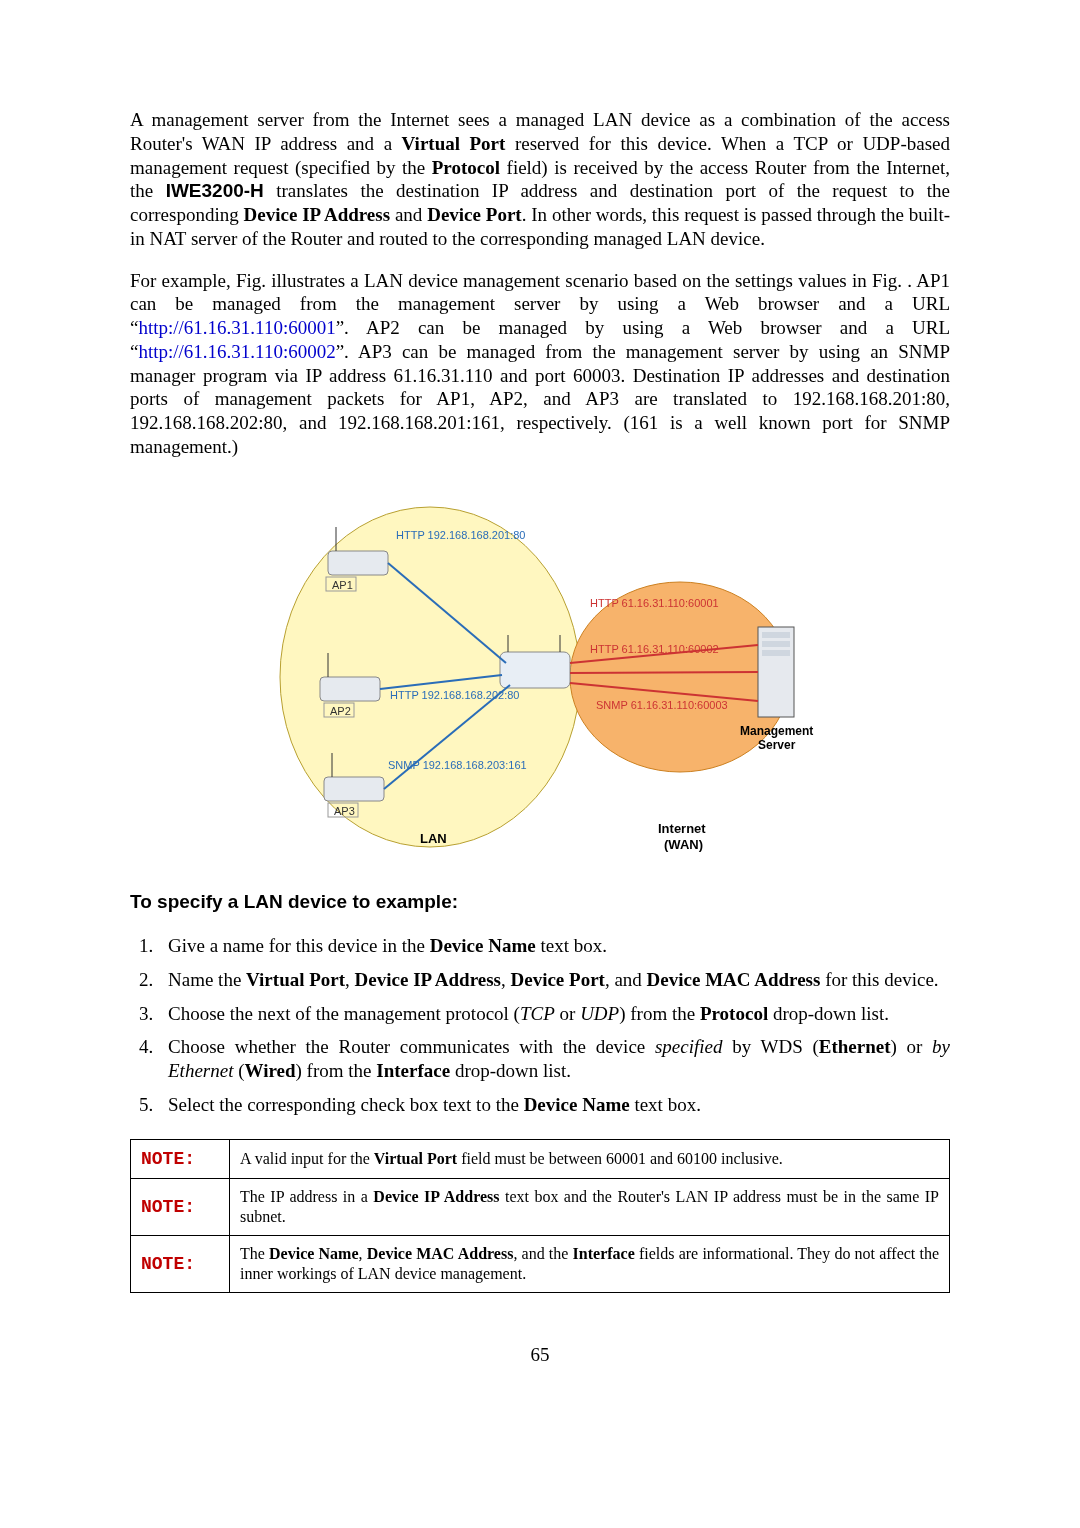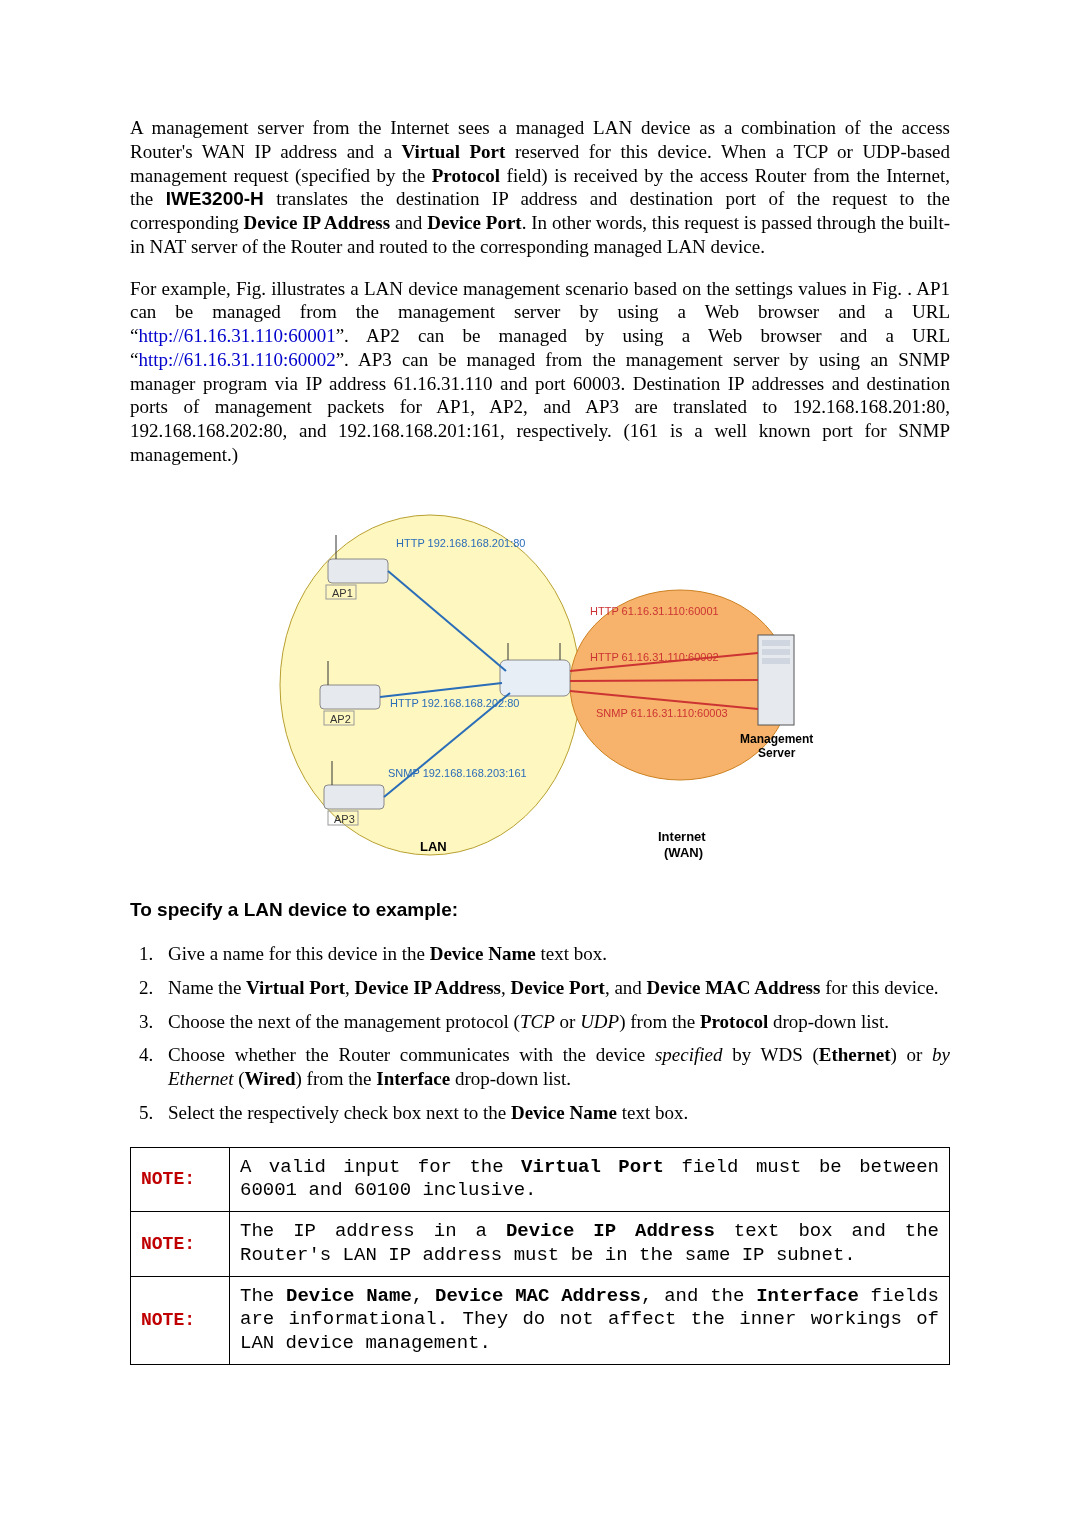--- a/index.html
+++ b/index.html
@@ -11,7 +11,7 @@
   }
   .page {
     width: 820px;
-    margin: 12px auto;
+    margin: 4px auto;
     padding: 104px 0 60px 0;
     color: #000;
     font-size: 19px;

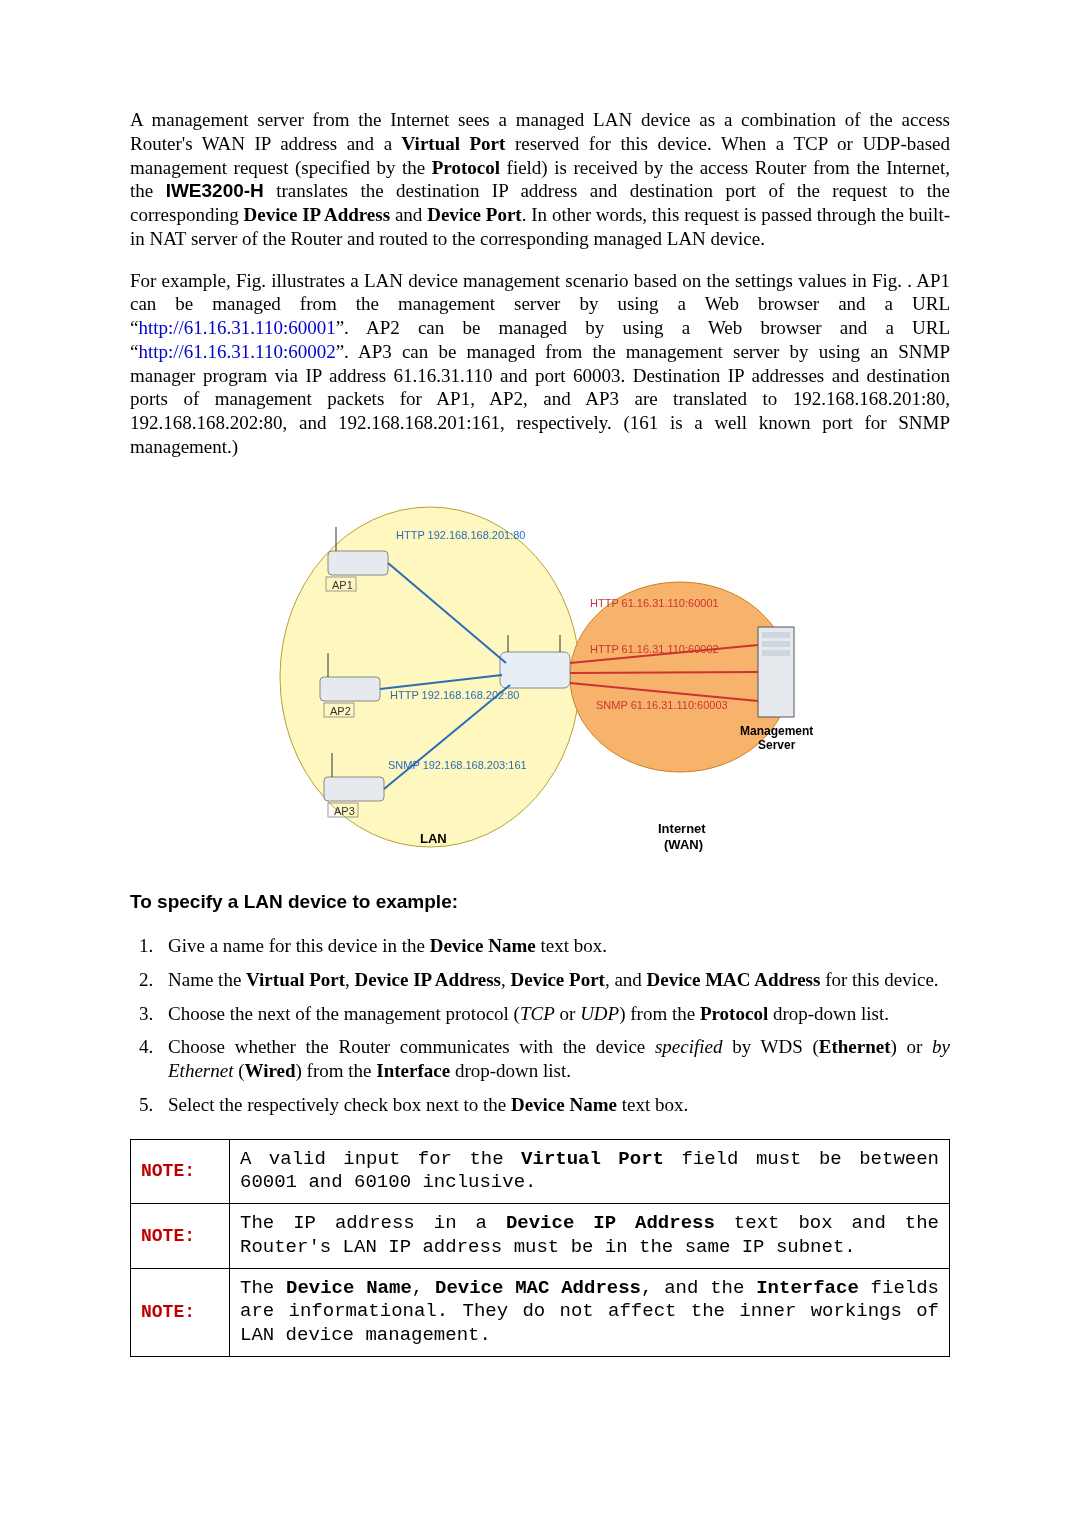--- a/index.html
+++ b/index.html
@@ -140,7 +140,7 @@
       <span>Choose whether the Router communicates with the device </span><span class="italic">specified</span><span> by WDS (</span><span class="bold">Ethernet</span><span>) or </span><span class="italic">by Ethernet</span><span> (</span><span class="bold">Wired</span><span>) from the </span><span class="bold">Interface</span><span> drop-down list.</span>
     </li>
     <li>
-      <span>Select the respectively check box next to the </span><span class="bold">Device Name</span><span> text box.</span>
+      <span>Select the corresponding check box text to the </span><span class="bold">Device Name</span><span> text box.</span>
     </li>
   </ol>
 

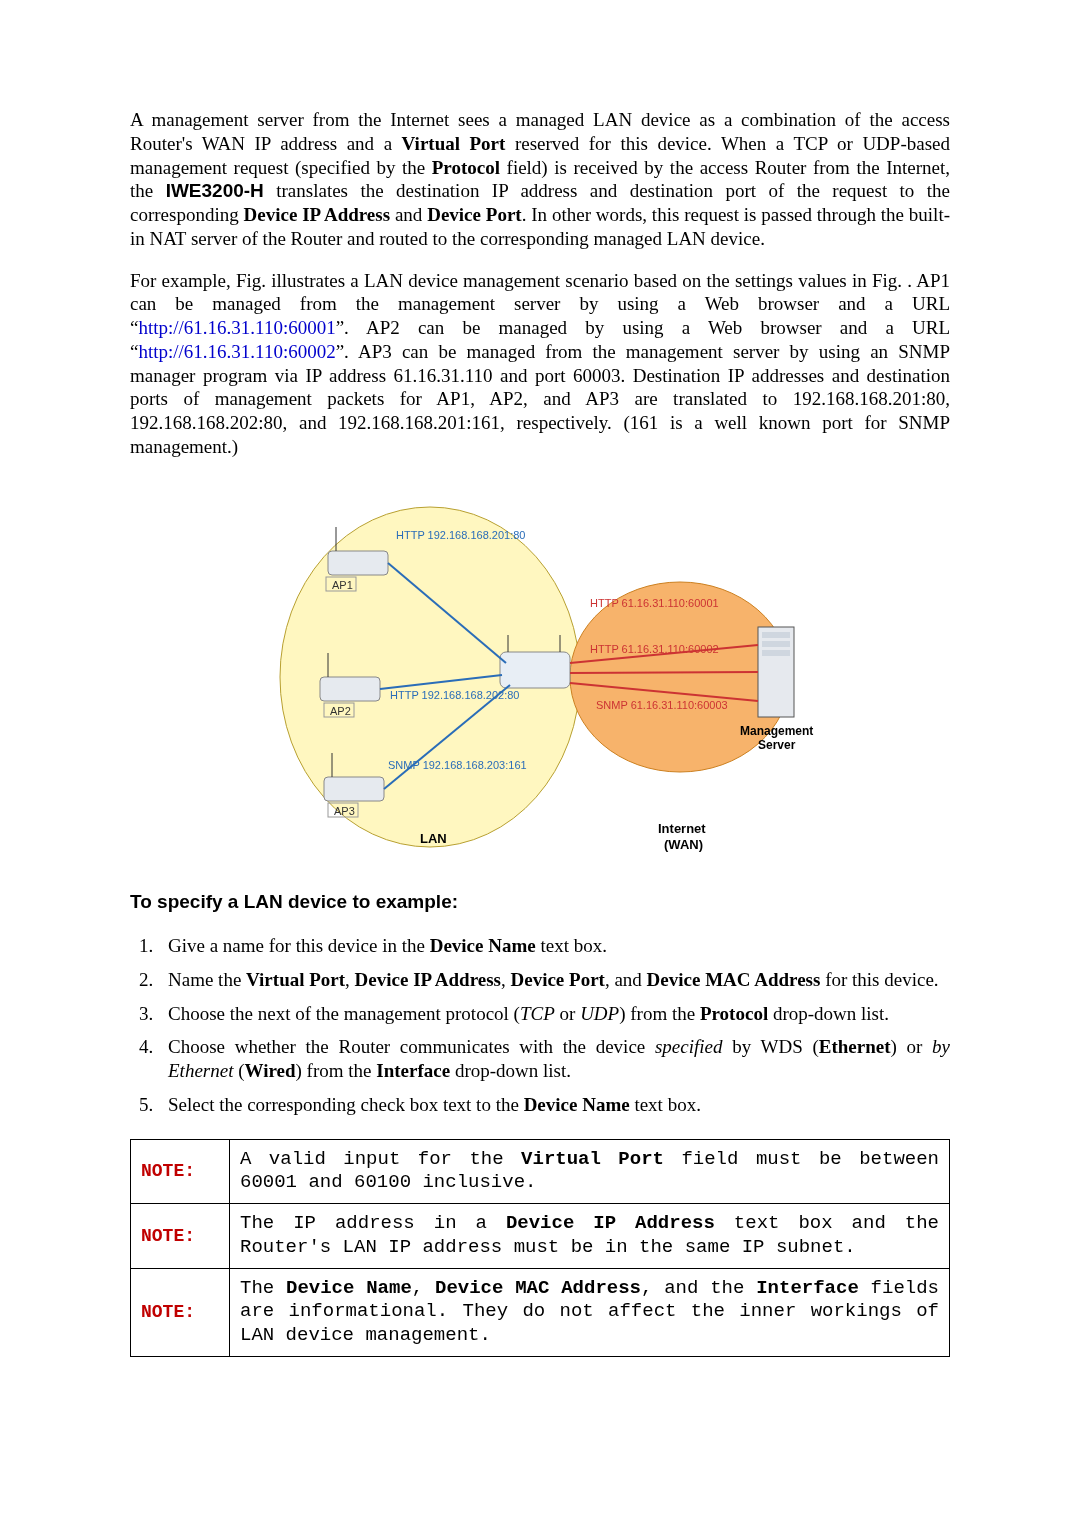--- a/index.html
+++ b/index.html
@@ -48,7 +48,7 @@
     text-align: left;
     font-size: 18px;
   }
-  td.ntext { text-align: justify; font-size: 19px; font-family: Liberation Mono, monospace; }
+  td.ntext { text-align: justify; font-size: 16px; }
 
   .pageno { text-align: center; margin-top: 50px; font-size: 19px; }
 </style>

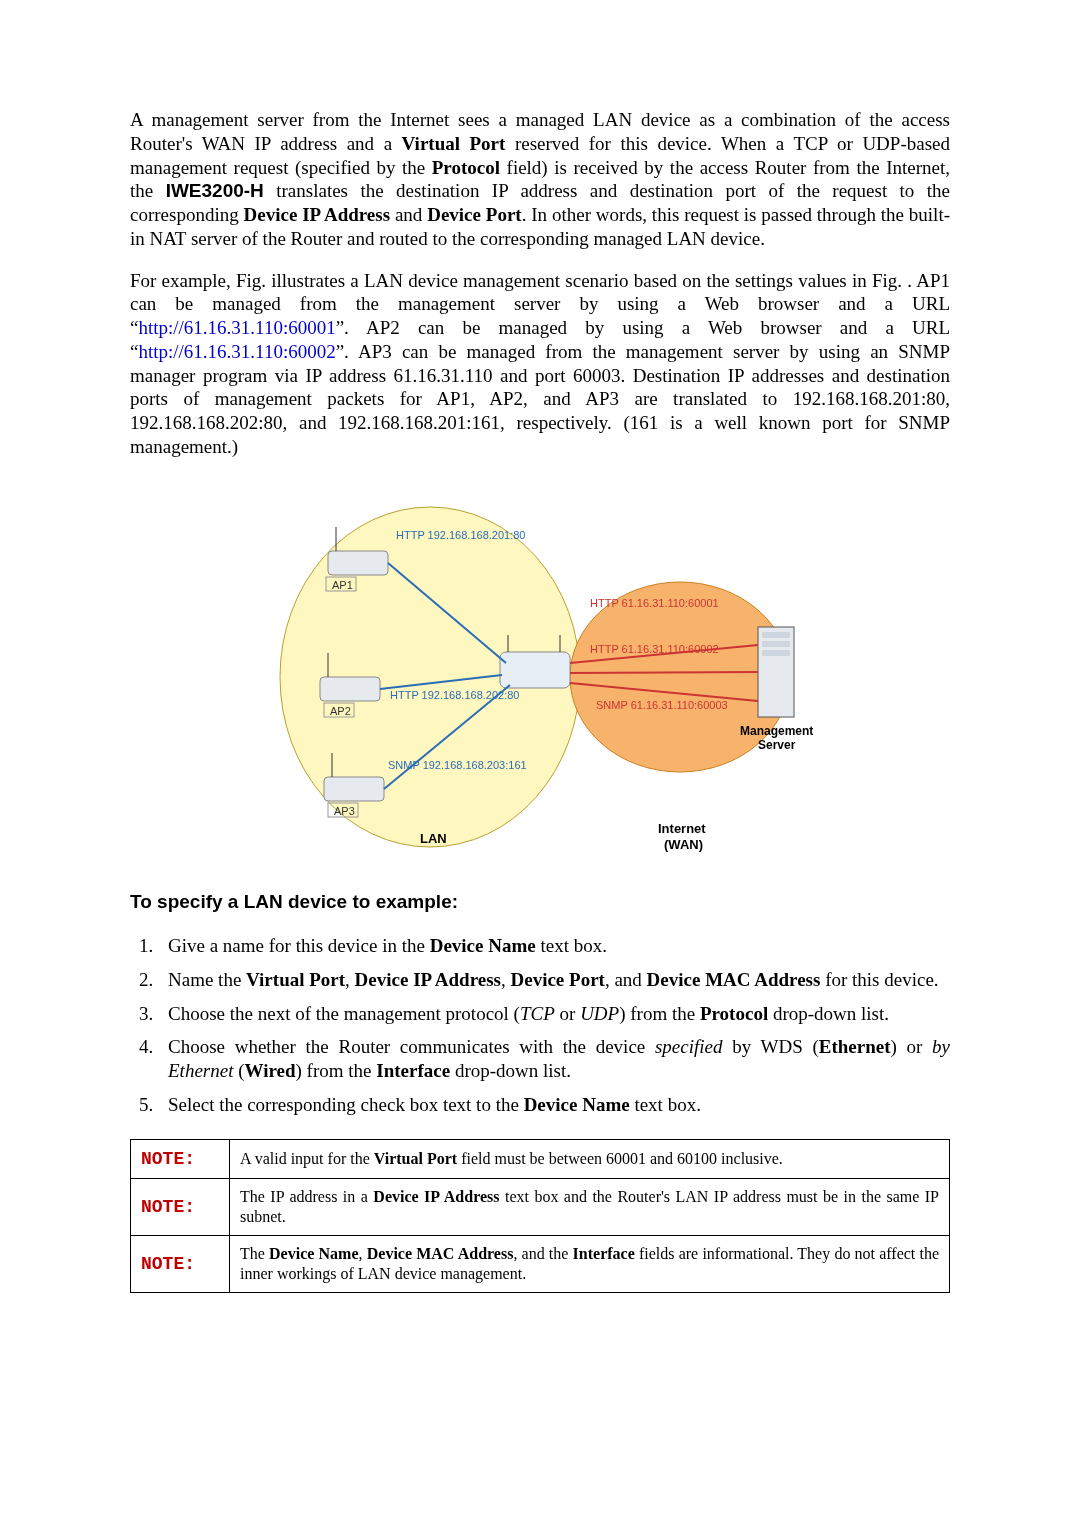--- a/index.html
+++ b/index.html
@@ -167,6 +167,7 @@
   </tbody>
     </table>
 
+  <div class="pageno">65</div>
 </div>
 
 </body></html>

